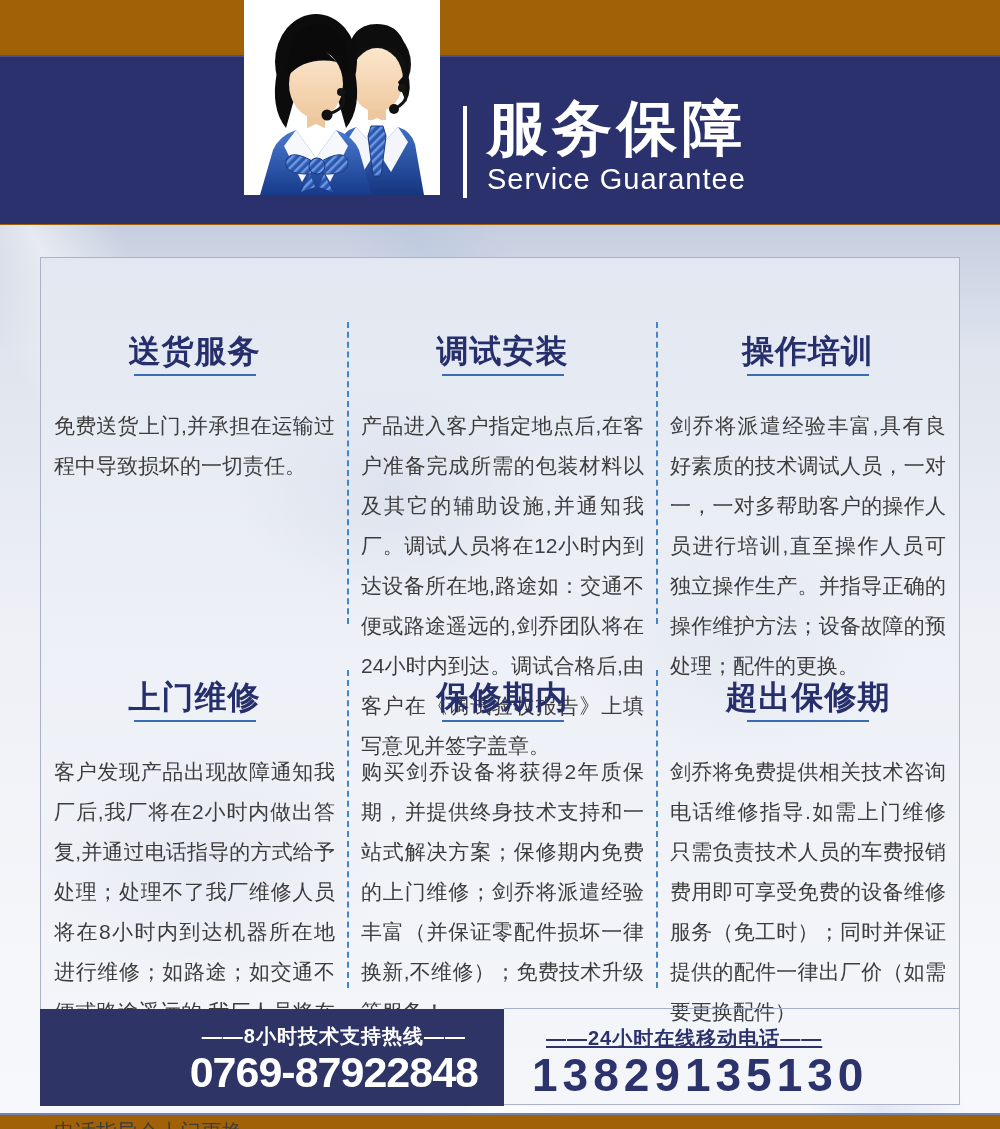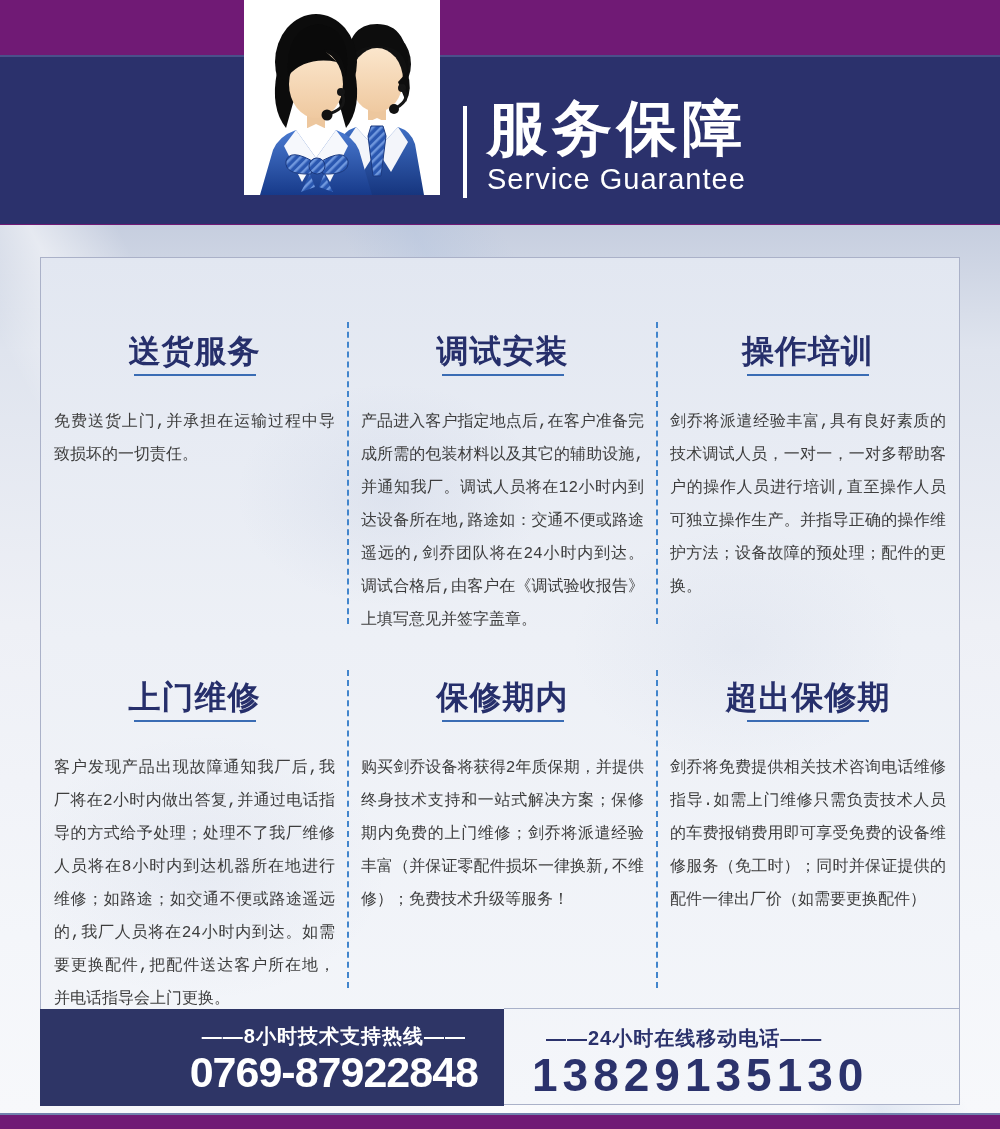--- a/index.html
+++ b/index.html
@@ -6,7 +6,7 @@
   html,body { background:#ffffff; }
   .page {
     position:relative; width:1000px; height:1129px; margin:0 auto;
-    background:#701a75; overflow:hidden;
+    background:#a16207; overflow:hidden;
     font-family:"Liberation Sans","DejaVu Sans",sans-serif;
   }
 

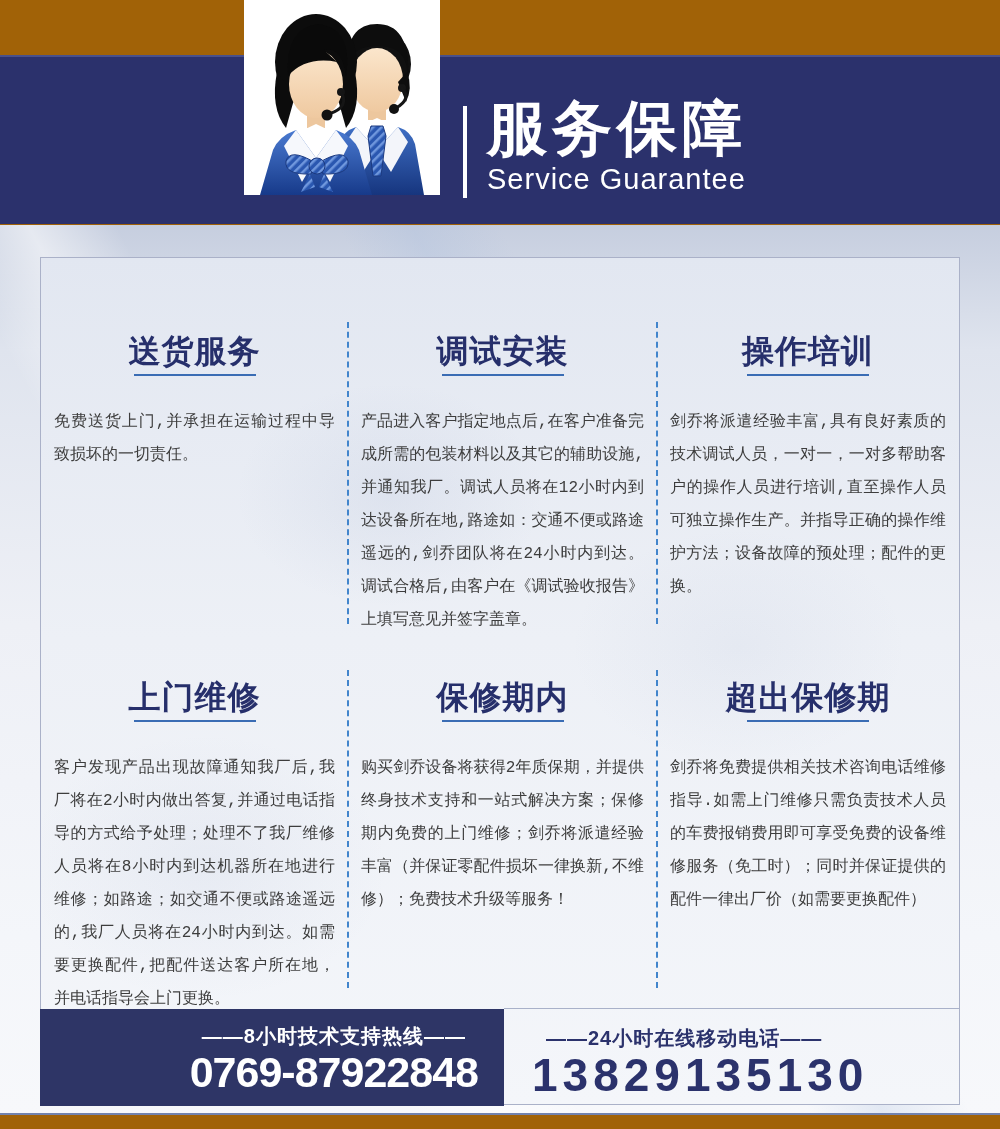--- a/index.html
+++ b/index.html
@@ -69,9 +69,8 @@
   }
   .s-underline { width:122px; height:2px; background:#3a6cb4; margin:4px auto 0; }
   .s-body {
-    margin-top:30px; font-size:16px; line-height:33px; color:#3d3d3d;
+    margin-top:30px; font-size:21px; line-height:40px; color:#3d3d3d;
     text-align:justify;
-    font-family:Liberation Mono, monospace;
   }
 
   

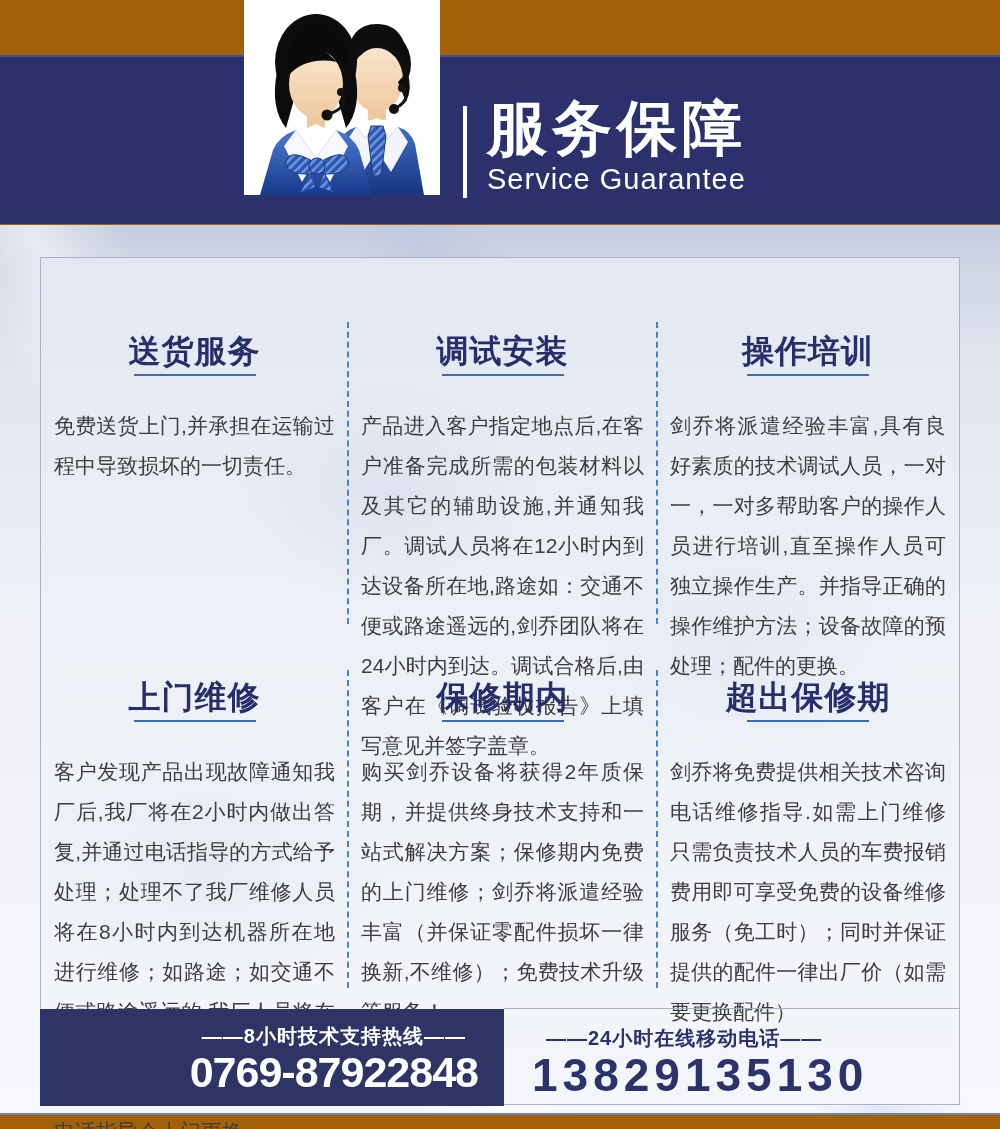--- a/index.html
+++ b/index.html
@@ -86,7 +86,7 @@
     position:absolute; left:463px; right:-1px; top:750px; height:98px;
     border-top:1px solid #a9b1c9; padding:17px 0 0 28px; color:#2b326c; z-index:2;
   }
-  .footer-right .f-label { margin-left:14px; }
+  .footer-right .f-label { margin-left:14px;text-decoration:underline; }
   .footer-right .f-number { letter-spacing:5px; font-size:46px; margin-top:2px; }
 
   .bottom-rule {

